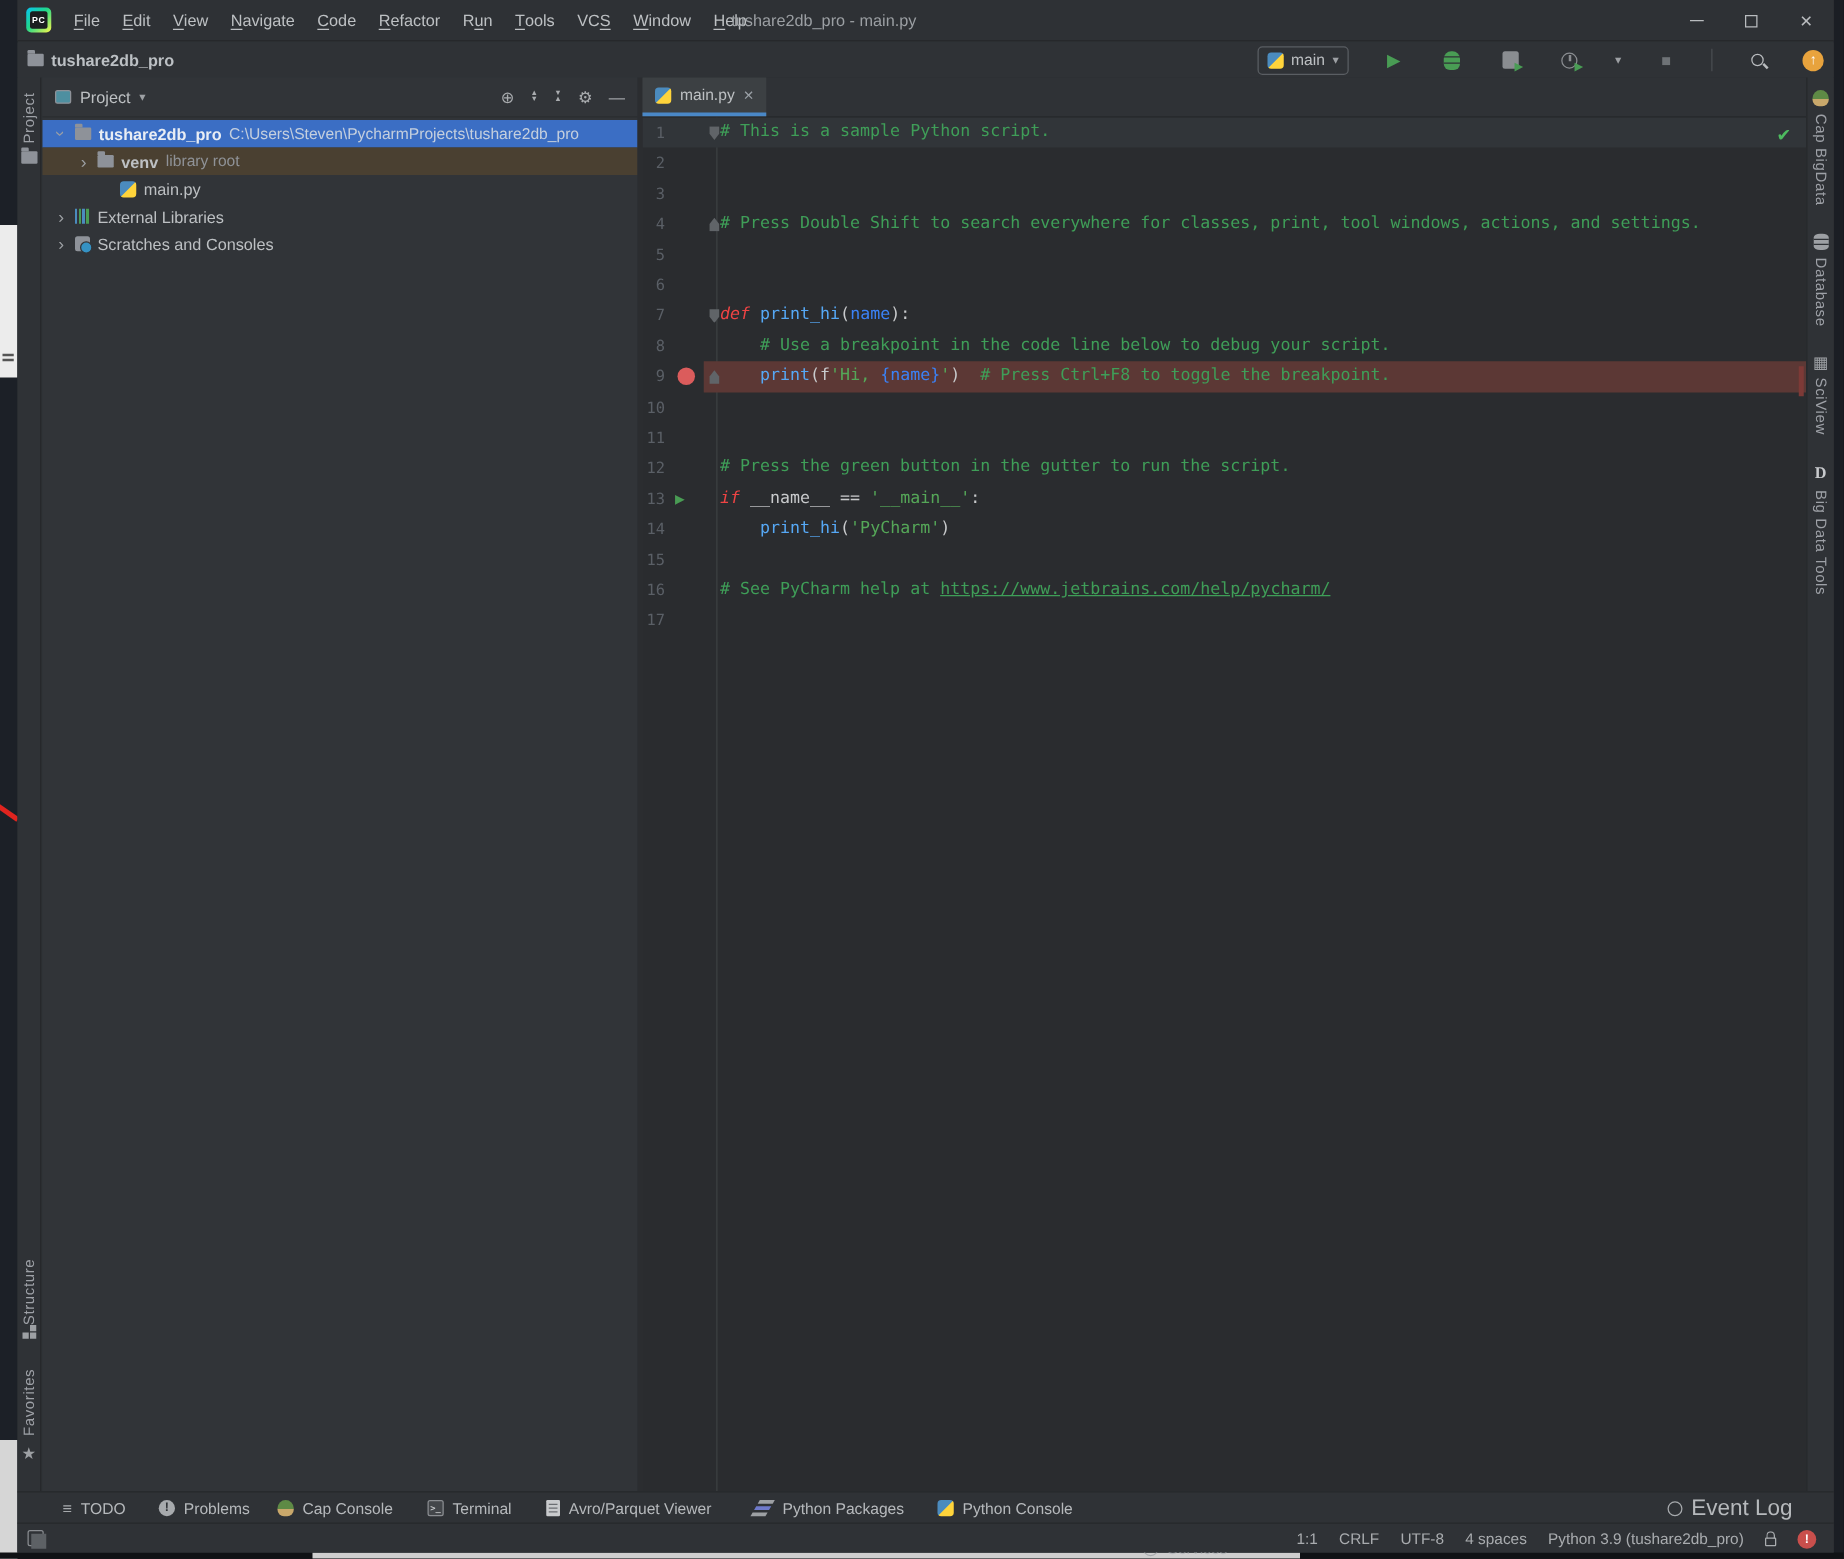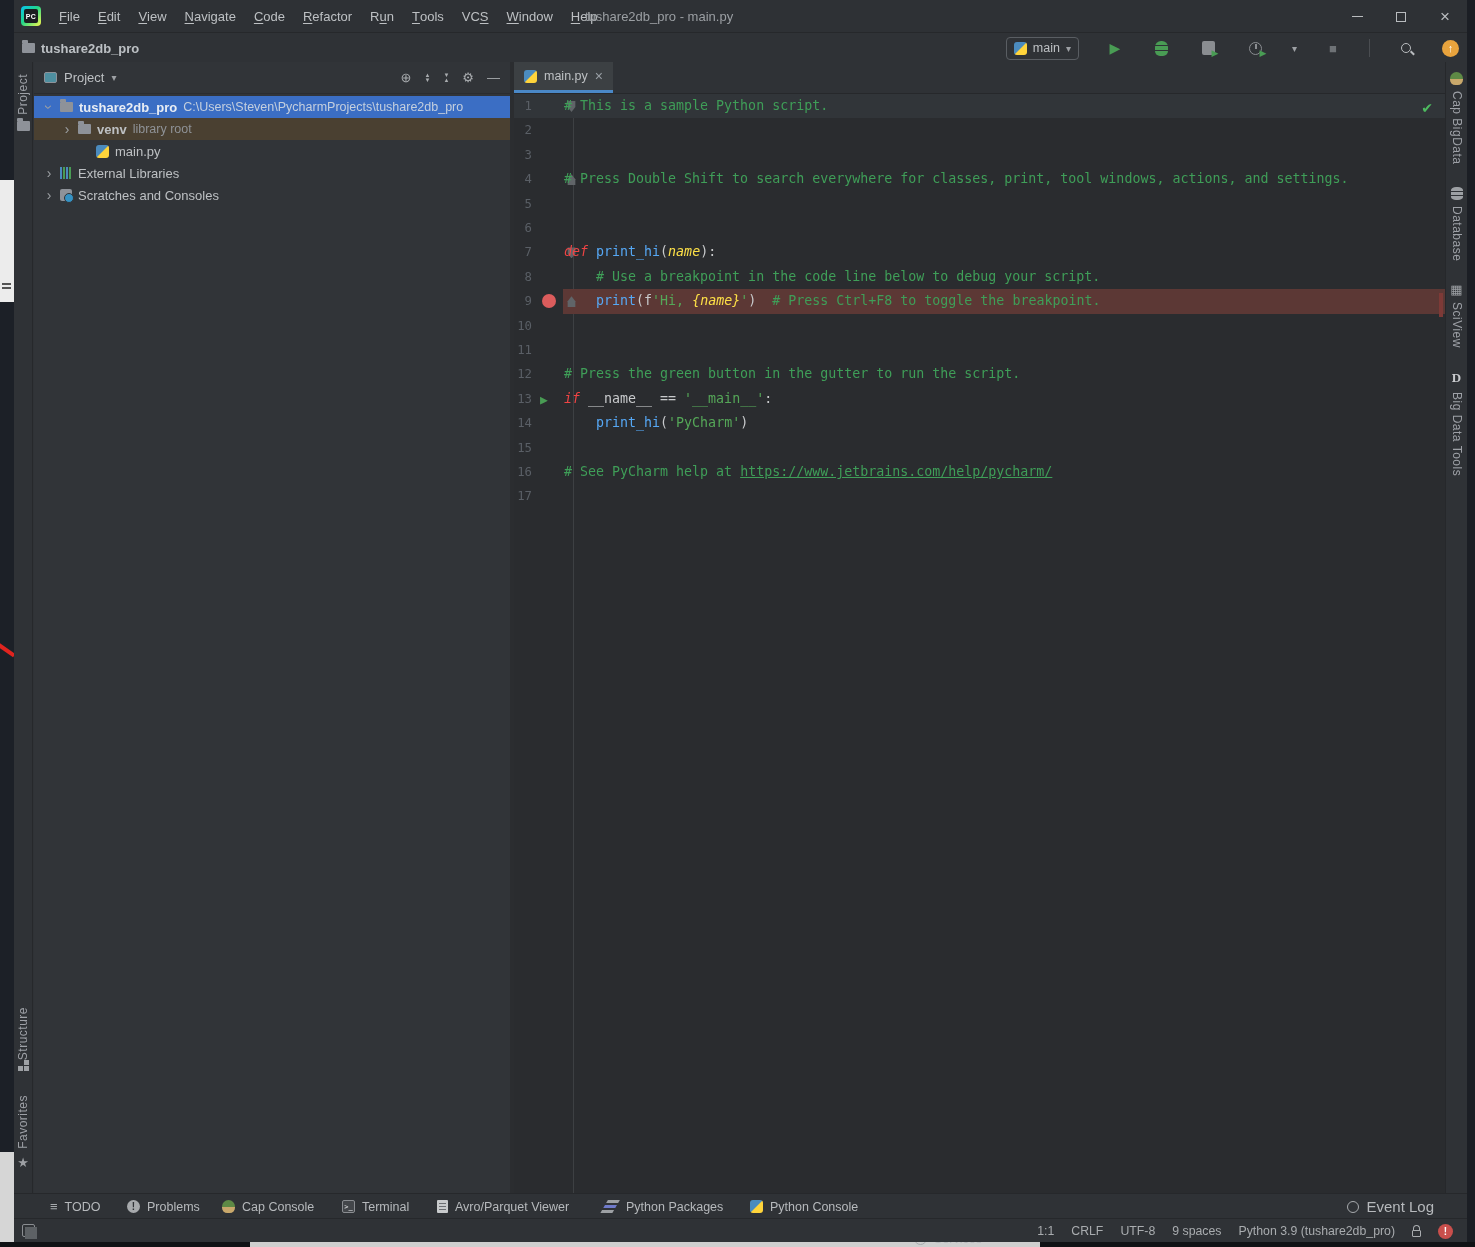--- a/index.html
+++ b/index.html
@@ -135,7 +135,7 @@
   .fold { position:absolute; left:52px; top:7px; width:11px; height:11px; background:#606468; }
   .fold.down { clip-path:polygon(15% 0,85% 0,85% 55%,50% 100%,15% 55%); }
   .fold.up   { clip-path:polygon(50% 0,85% 45%,85% 100%,15% 100%,15% 45%); }
-  .code-text { position:absolute; left:50px; top:0; line-height:24.4px; white-space:pre; }
+  .code-text { position:absolute; left:62px; top:0; line-height:24.4px; white-space:pre; }
   .tk-c { color:#3F9E58; } .tk-k { color:#ef4444; font-style:italic; }
   .tk-f { color:#56A8F5; } .tk-p { color:#fde047;font-style:italic; }
   .tk-s { color:#55A758; } .tk-t { color:#C8CACC; }

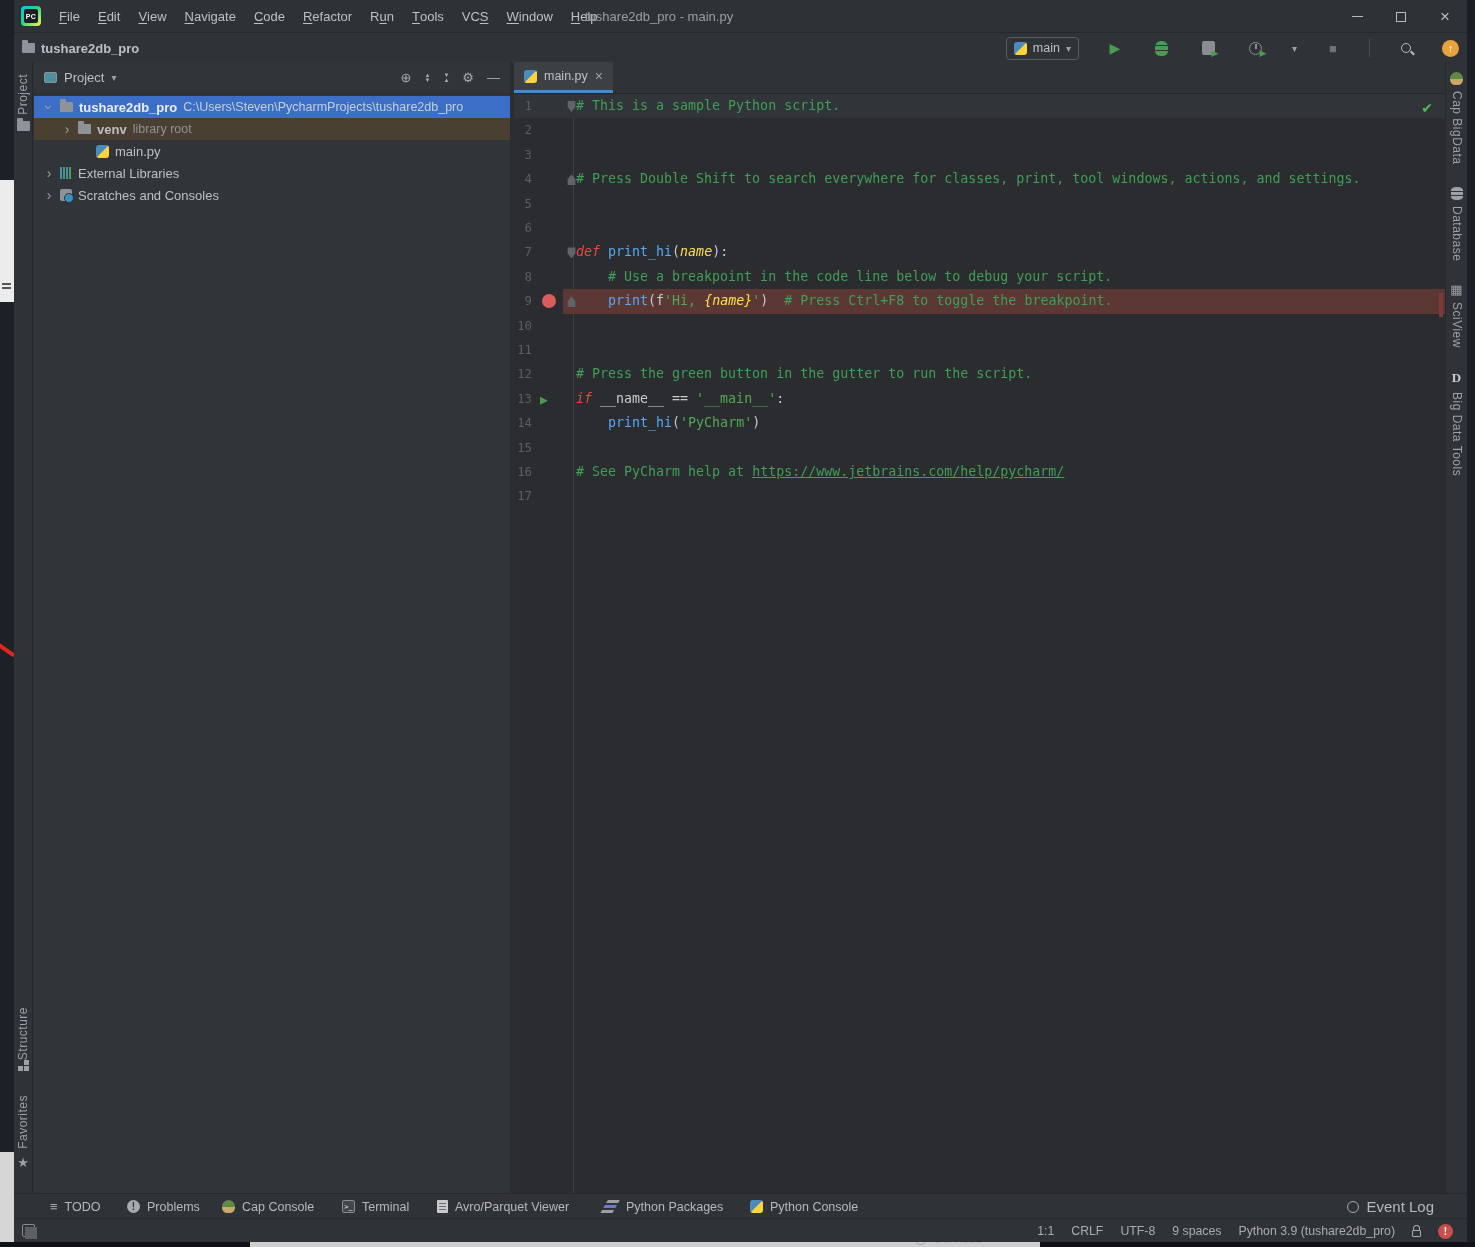--- a/index.html
+++ b/index.html
@@ -137,7 +137,7 @@
   .fold.up   { clip-path:polygon(50% 0,85% 45%,85% 100%,15% 100%,15% 45%); }
   .code-text { position:absolute; left:62px; top:0; line-height:24.4px; white-space:pre; }
   .tk-c { color:#3F9E58; } .tk-k { color:#ef4444; font-style:italic; }
-  .tk-f { color:#56A8F5; } .tk-p { color:#fde047;font-style:italic; }
+  .tk-f { color:#56A8F5; } .tk-p { color:#3b82f6; }
   .tk-s { color:#55A758; } .tk-t { color:#C8CACC; }
   .tk-l { color:#3F9E58; text-decoration:underline; }
   .check-ok { position:absolute; right:12px; top:38px; color:#4DBB5F; font-size:14px; }

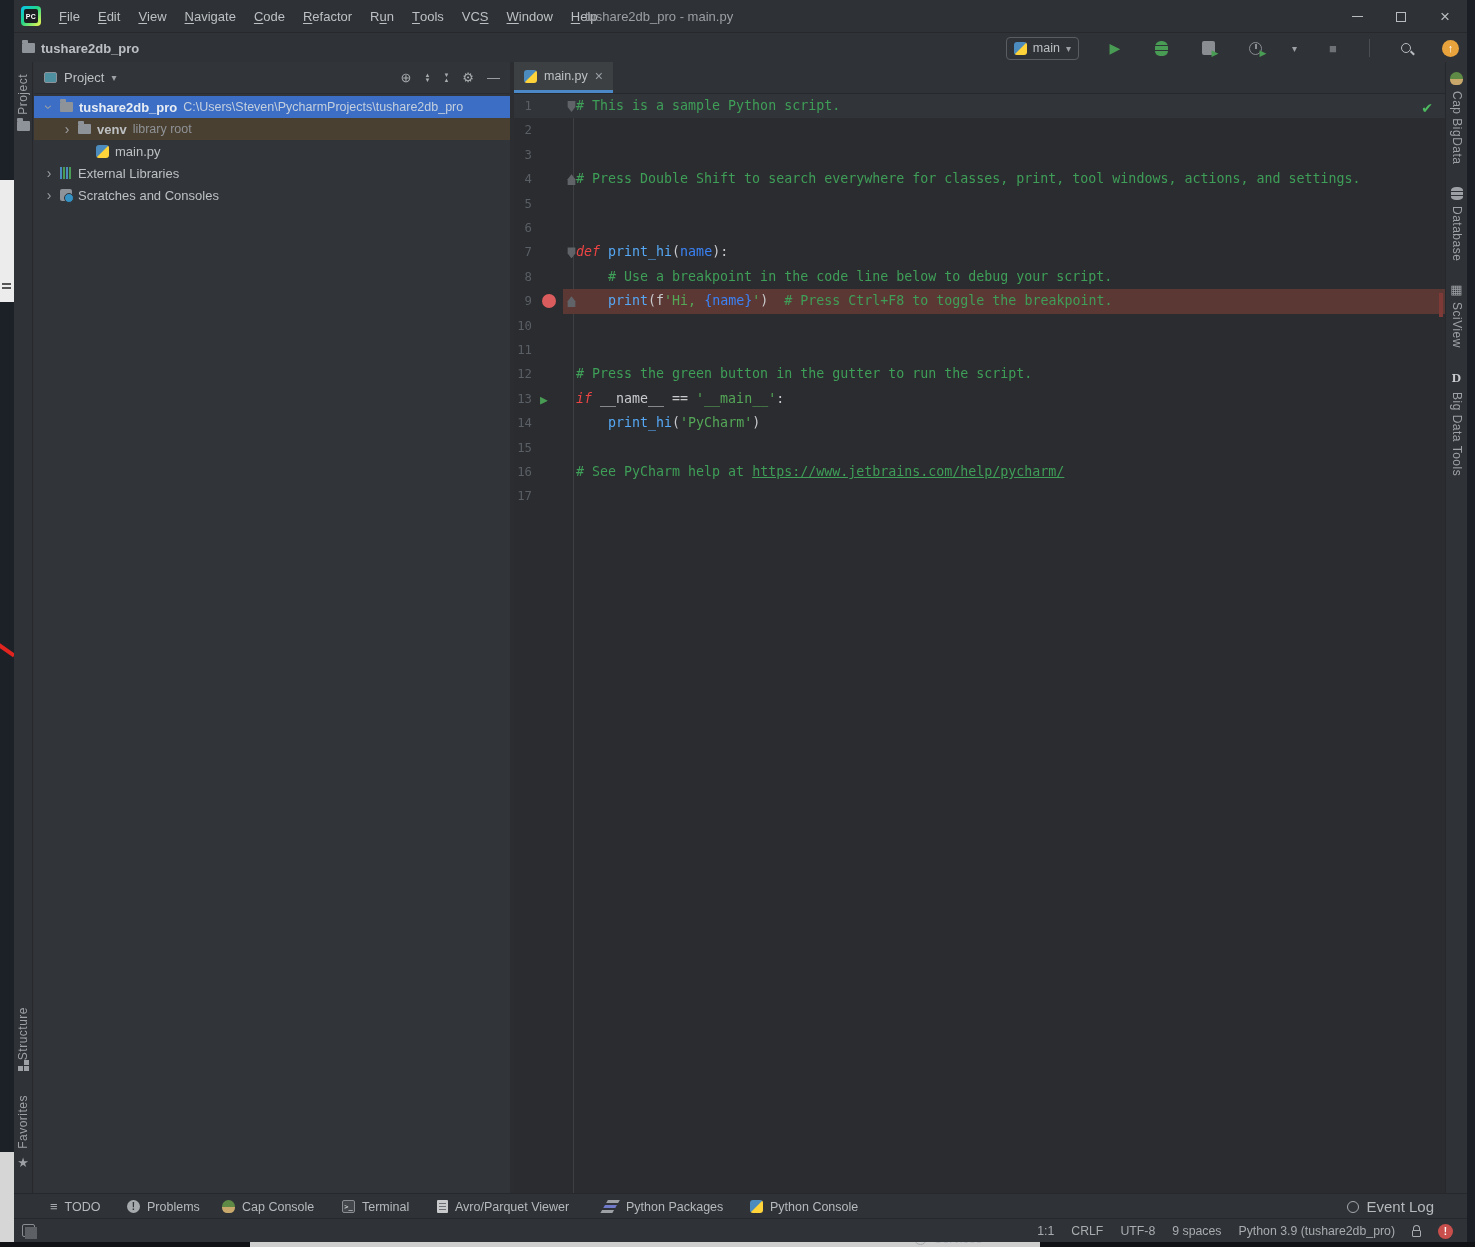--- a/index.html
+++ b/index.html
@@ -155,7 +155,7 @@
   .icon-svc { width:13px; height:13px; border-radius:50%; border:1.5px solid #A7AAAD; color:#A7AAAD; font-size:7px;
               display:flex; align-items:center; justify-content:center; }
   .icon-ev { width:12px; height:12px; border-radius:50%; border:1.5px solid #A7AAAD; }
-  .event-item { position:absolute; right:33px; top:0; height:25px; display:flex; align-items:center; gap:7px; font-size:15px; color:#B6B9BC; }
+  .event-item { position:absolute; right:33px; top:0; height:25px; display:flex; align-items:center; gap:7px; font-size:18px; color:#B6B9BC; }
 
   
   .statusbar { position:absolute; left:0; top:1218px; width:100%; height:24px; background:#2F3236; border-top:1px solid #26282B;

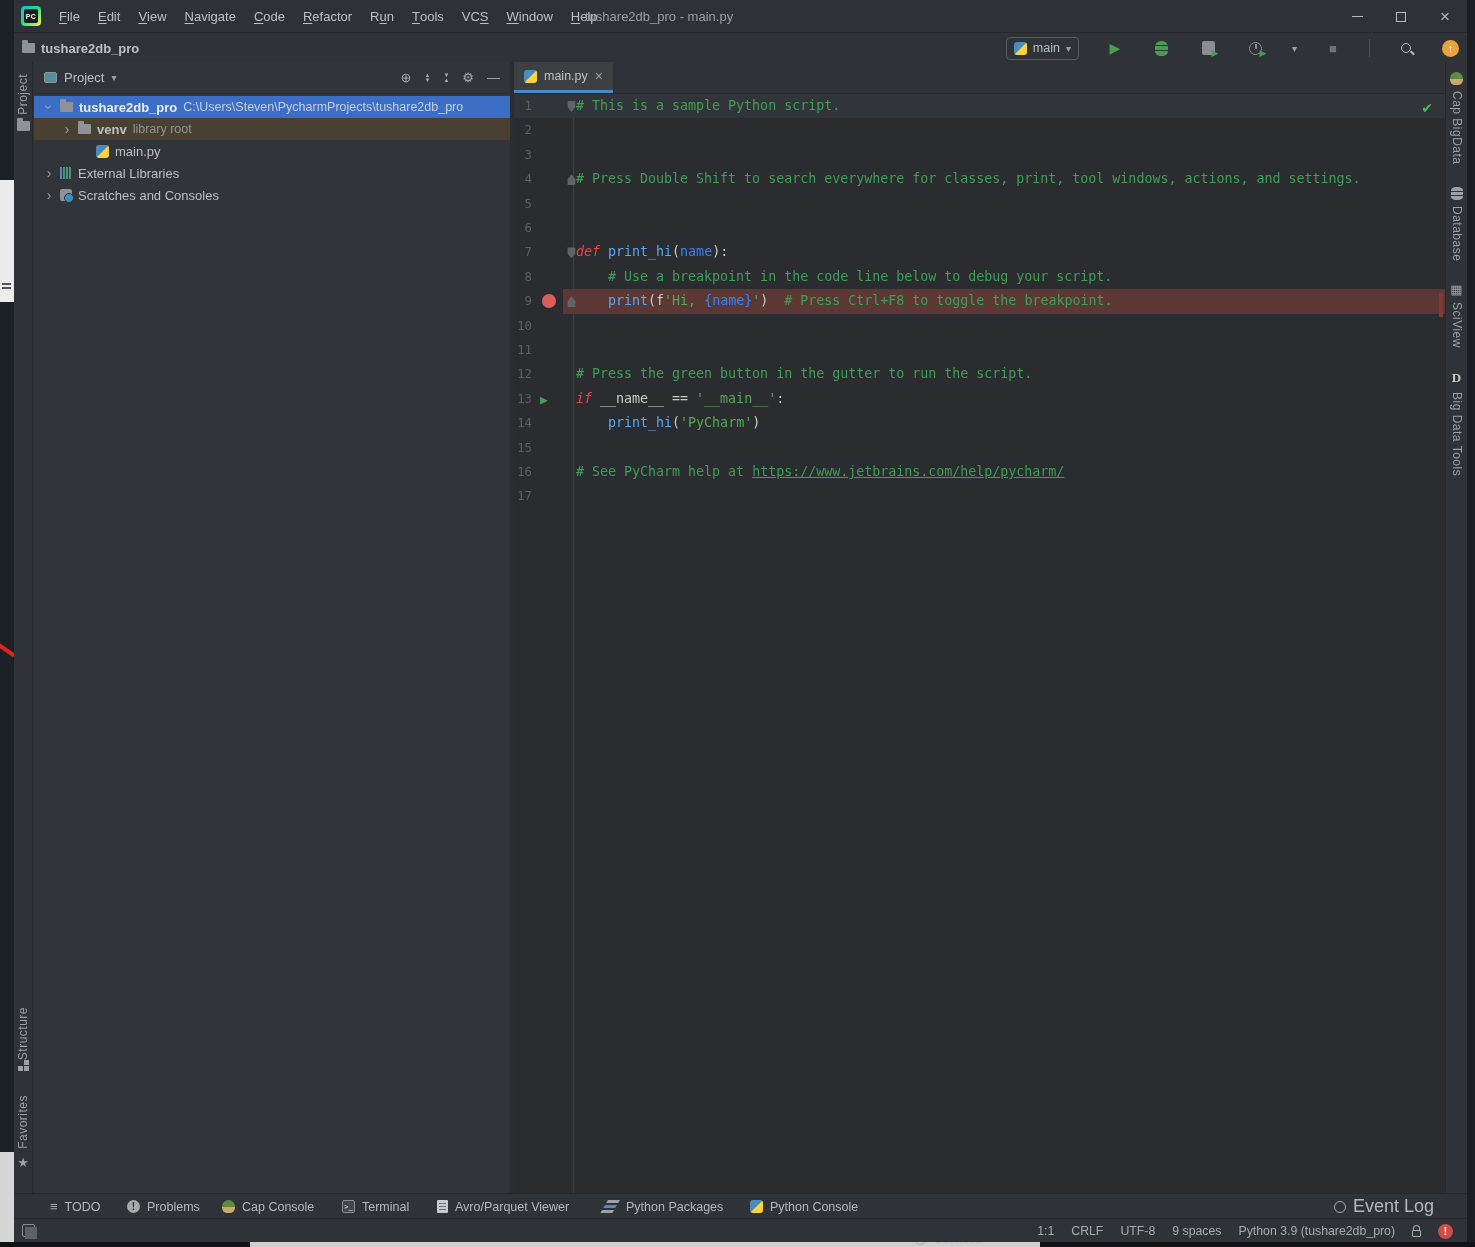--- a/index.html
+++ b/index.html
@@ -493,7 +493,7 @@
         <span>1:1</span>
         <span>CRLF</span>
         <span>UTF-8</span>
-        <span>9 spaces</span>
+        <span>4 spaces</span>
         <span>Python 3.9 (tushare2db_pro)</span>
         <span class="lock"></span>
         <span class="err-dot">

